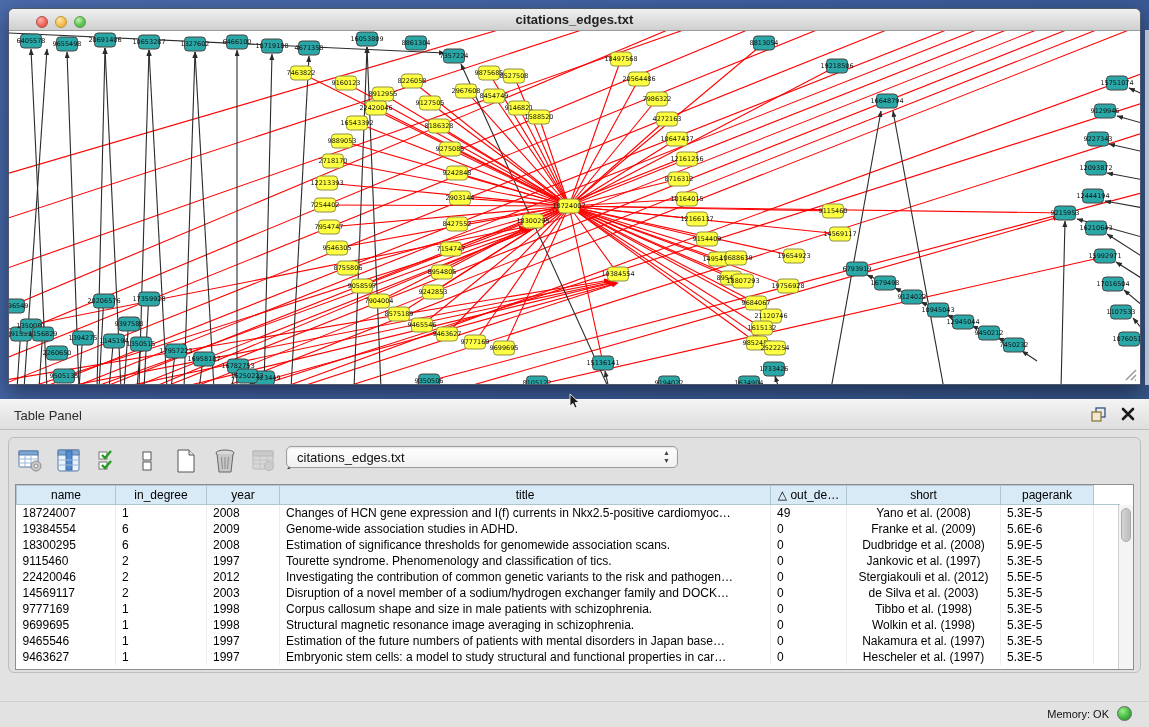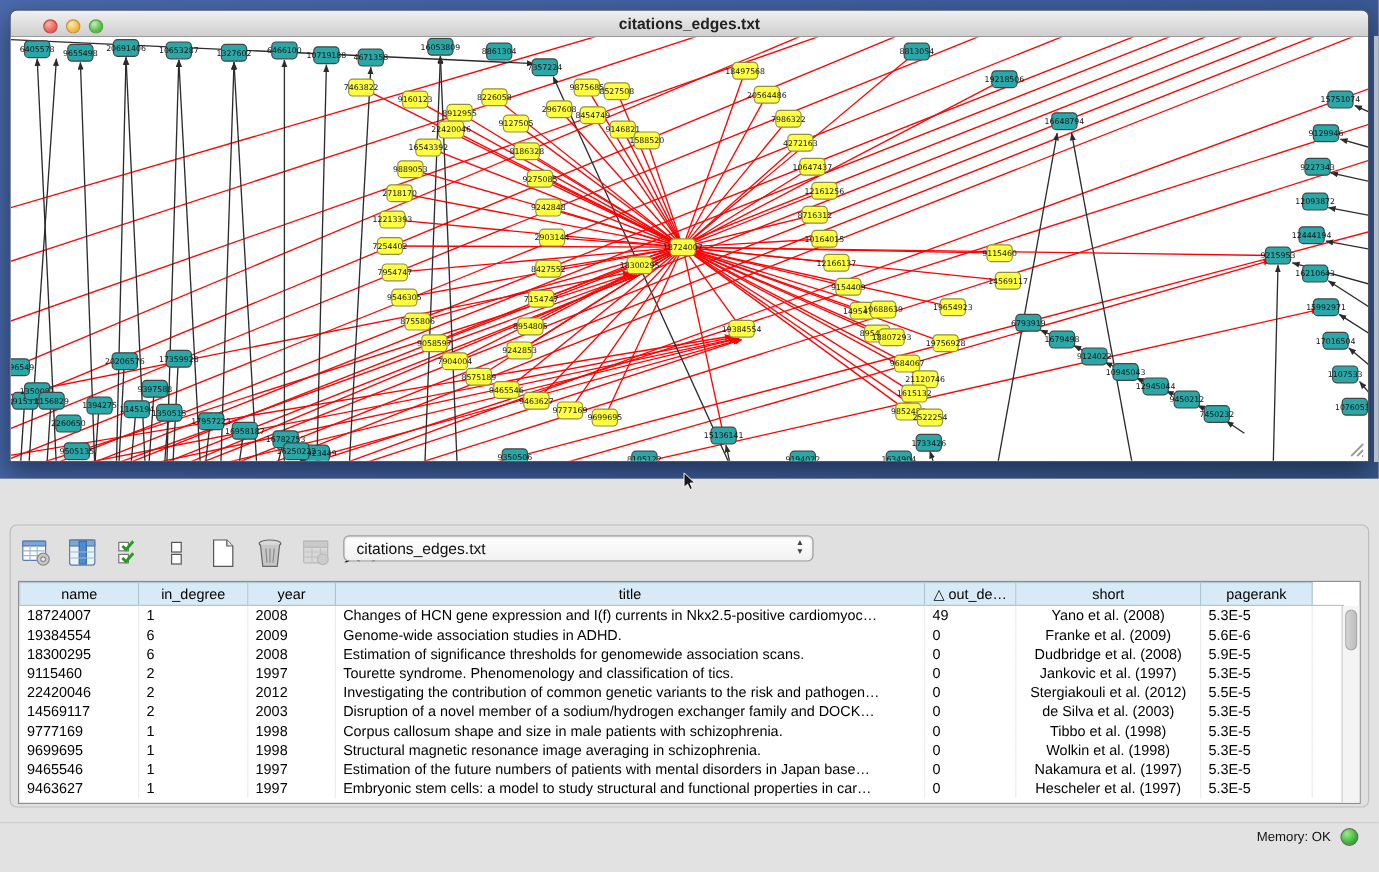--- a/index.html
+++ b/index.html
@@ -722,6 +722,18 @@
   </svg>
 
   <div class="table-panel">
+    <div class="panel-header">
+      <span class="panel-title">Table Panel</span>
+      <span class="panel-hicons">
+        <svg width="16" height="16">
+          <rect x="5" y="2" width="9" height="9" fill="none" stroke="#34527e" stroke-width="1.3"></rect>
+          <rect x="1" y="6" width="9" height="9" fill="#efe9d2" stroke="#8a7a3a" stroke-width="1.3"></rect>
+        </svg>
+        <svg width="14" height="14">
+          <path d="M2 2 L12 12 M12 2 L2 12" stroke="#1a1a1a" stroke-width="2.6" stroke-linecap="round"></path>
+        </svg>
+      </span>
+    </div>
 
     <div class="panel-block">
       <div class="toolbar">

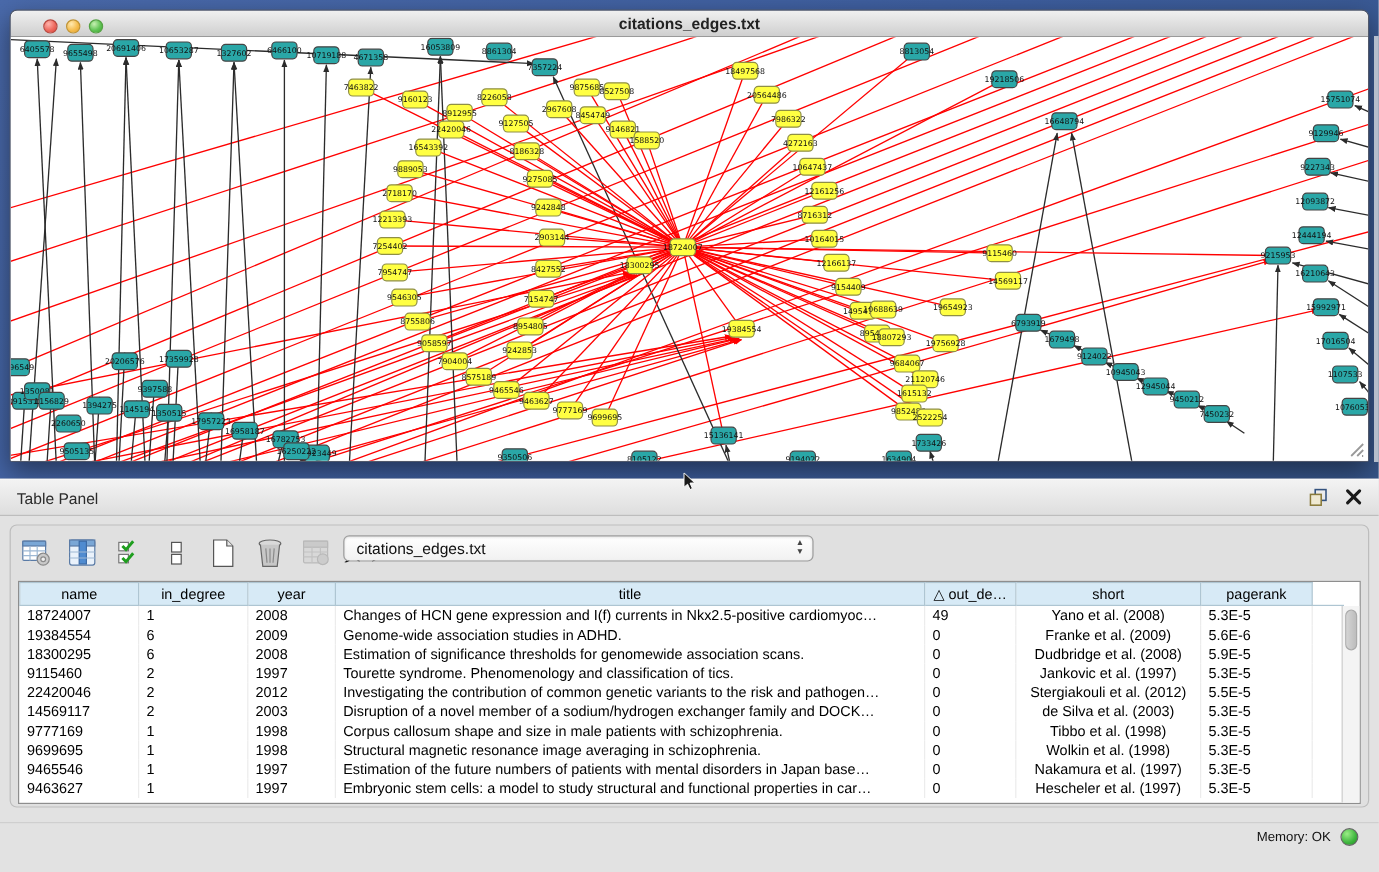--- a/index.html
+++ b/index.html
@@ -71,7 +71,7 @@
   .tabseg + .tabseg { border-left:none; }
   .tabseg.active { background:linear-gradient(#939393,#767676); color:#f2f2f2; }
 
-  .statusbar { position:absolute; left:0; bottom:16px; width:100%; height:26px; border-top:1px solid #cfcfcf; }
+  .statusbar { position:absolute; left:0; bottom:0; width:100%; height:26px; border-top:1px solid #cfcfcf; }
   .mem { position:absolute; right:40px; top:6px; font-size:11px; color:#111; }
   .memdot { position:absolute; right:17px; top:4px; width:15px; height:15px; border-radius:50%;
             background:radial-gradient(circle at 35% 30%, #9bed86, #3cb43c 60%, #228c22); border:1px solid #666; }

